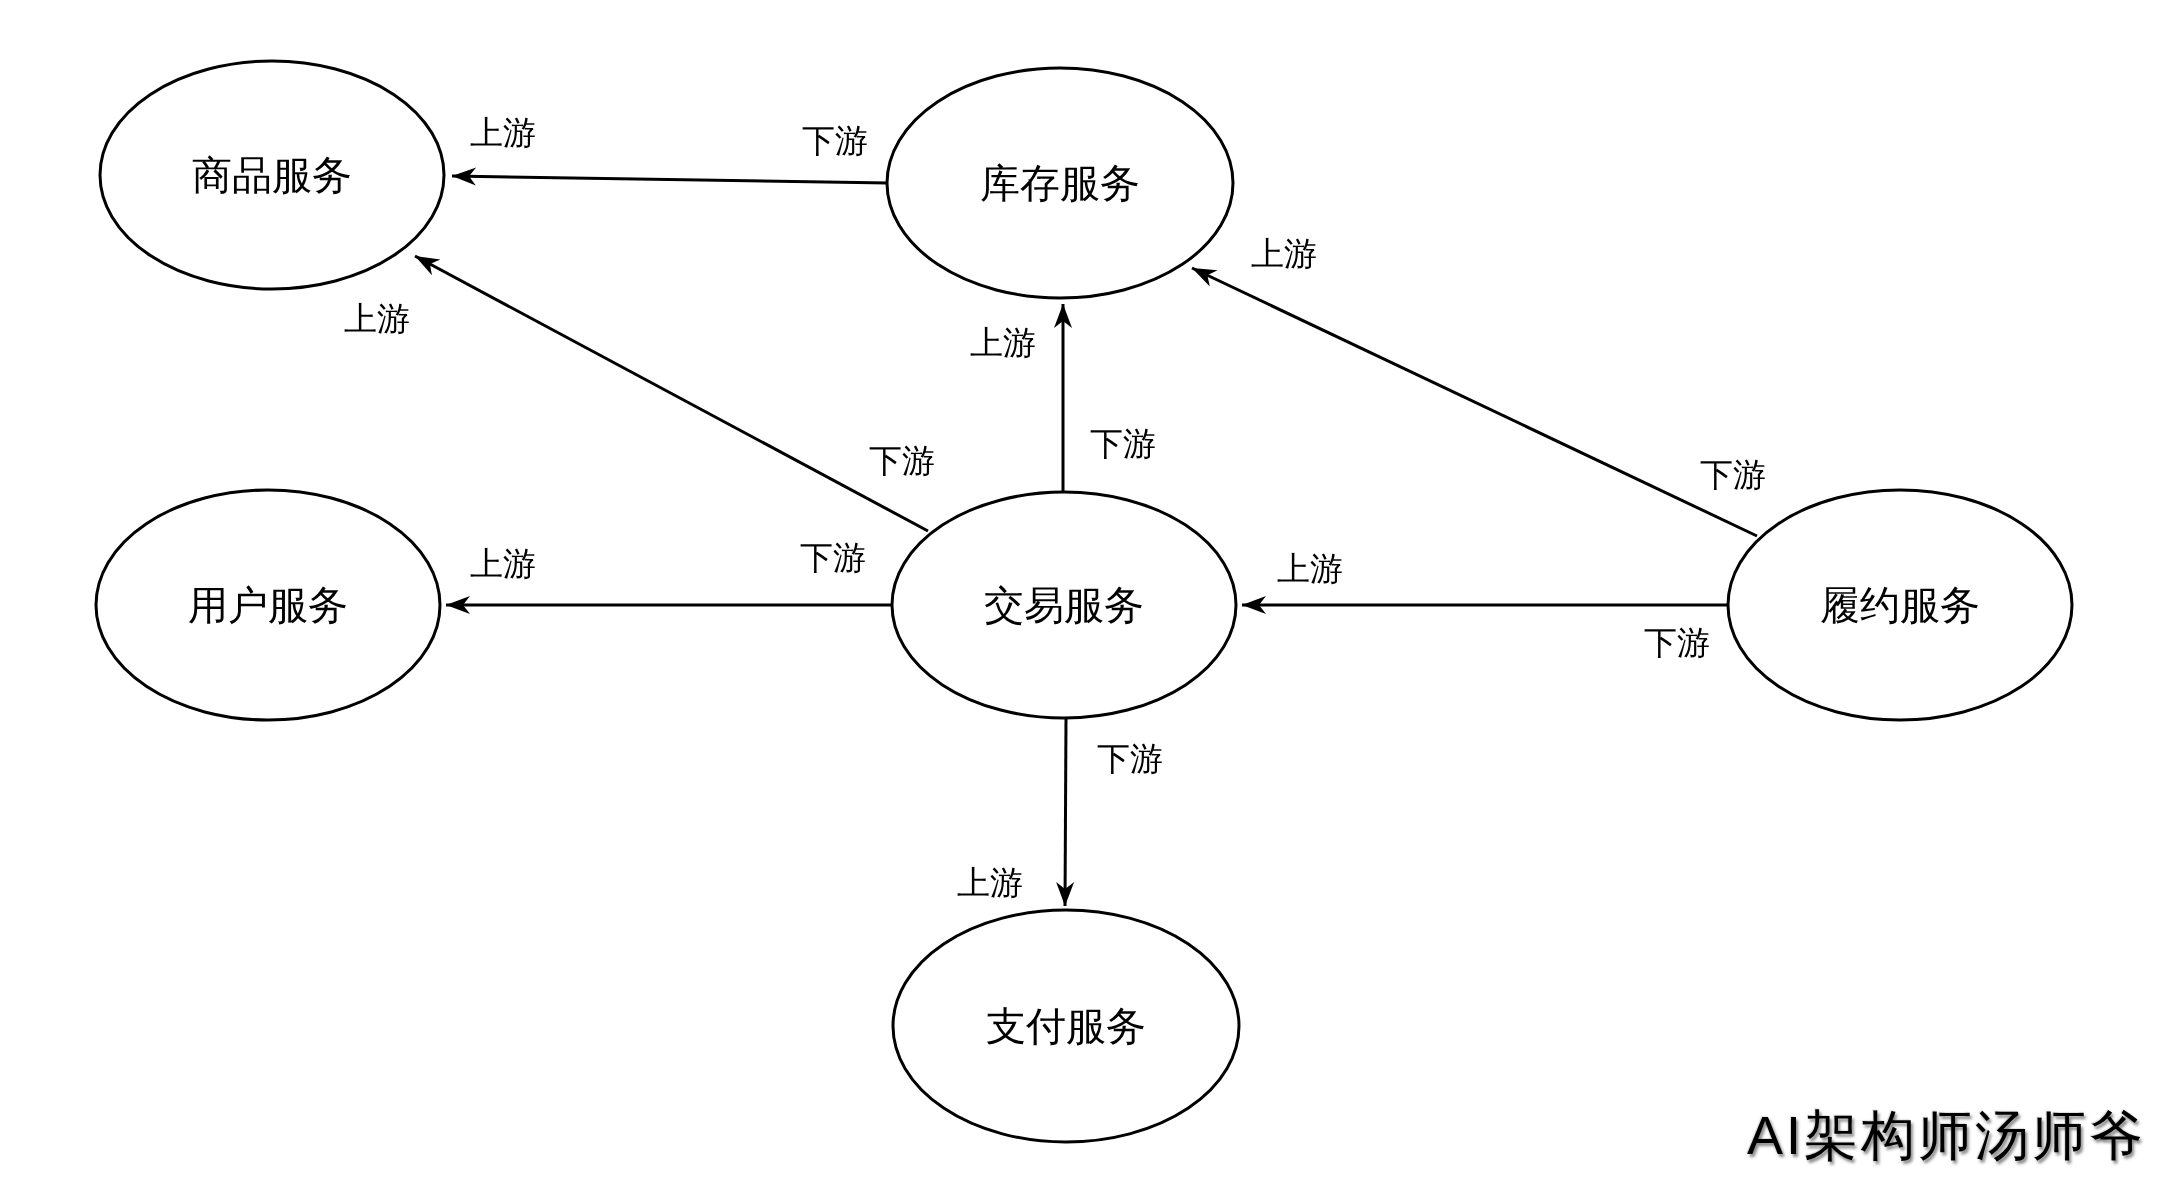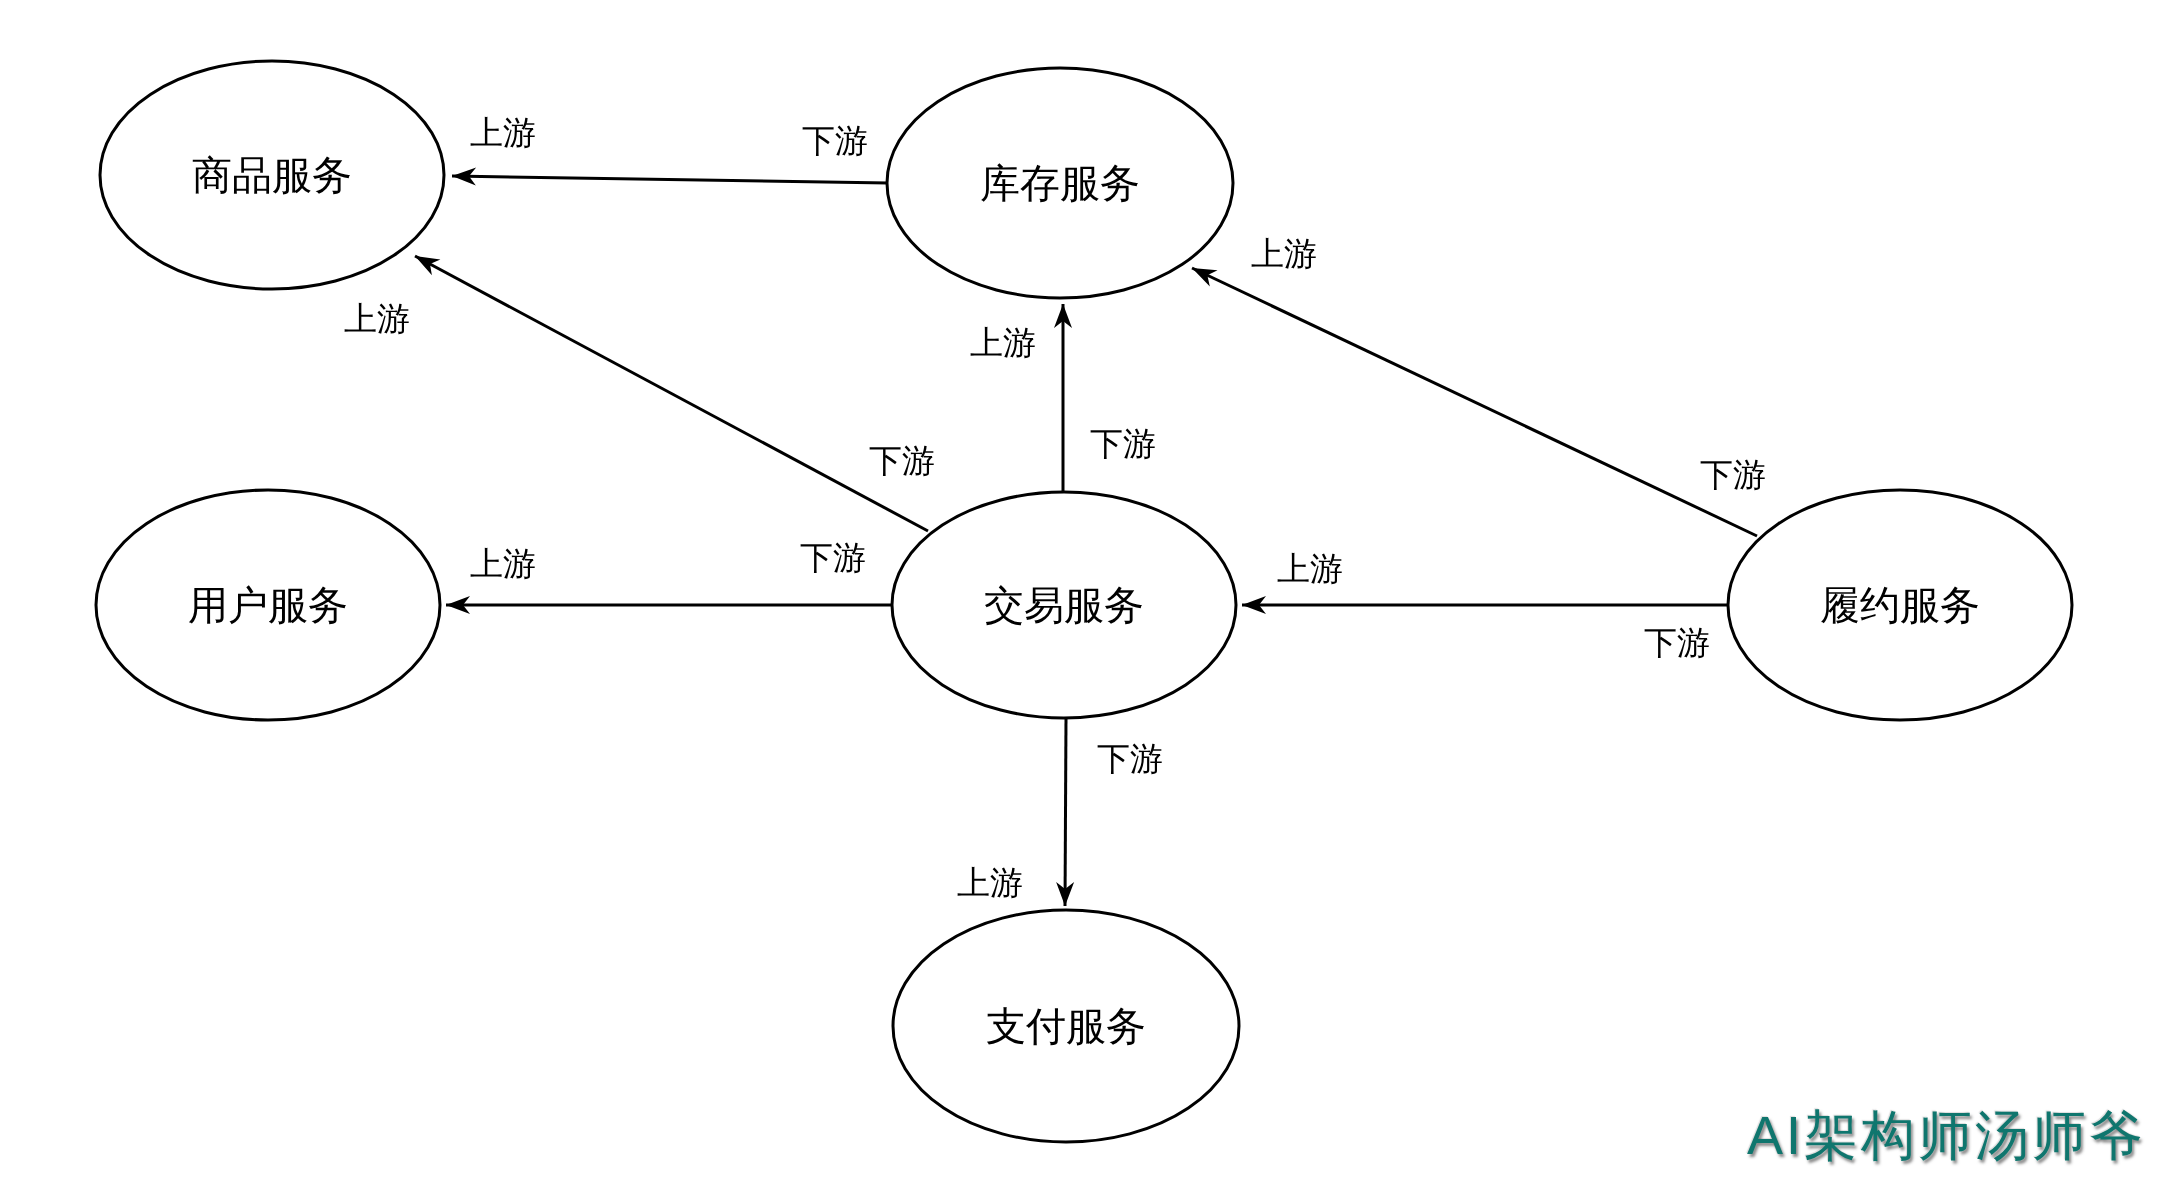--- a/index.html
+++ b/index.html
@@ -45,7 +45,7 @@
     bottom: 8px;
     font-size: 54px;
     letter-spacing: 3px;
-    color: #0f766e;
+    color: #000000;
     text-shadow: 2px 3px 3px rgba(40, 40, 40, 0.55), -1px -1px 1px rgba(120,120,120,0.25);
     white-space: nowrap;
   }

